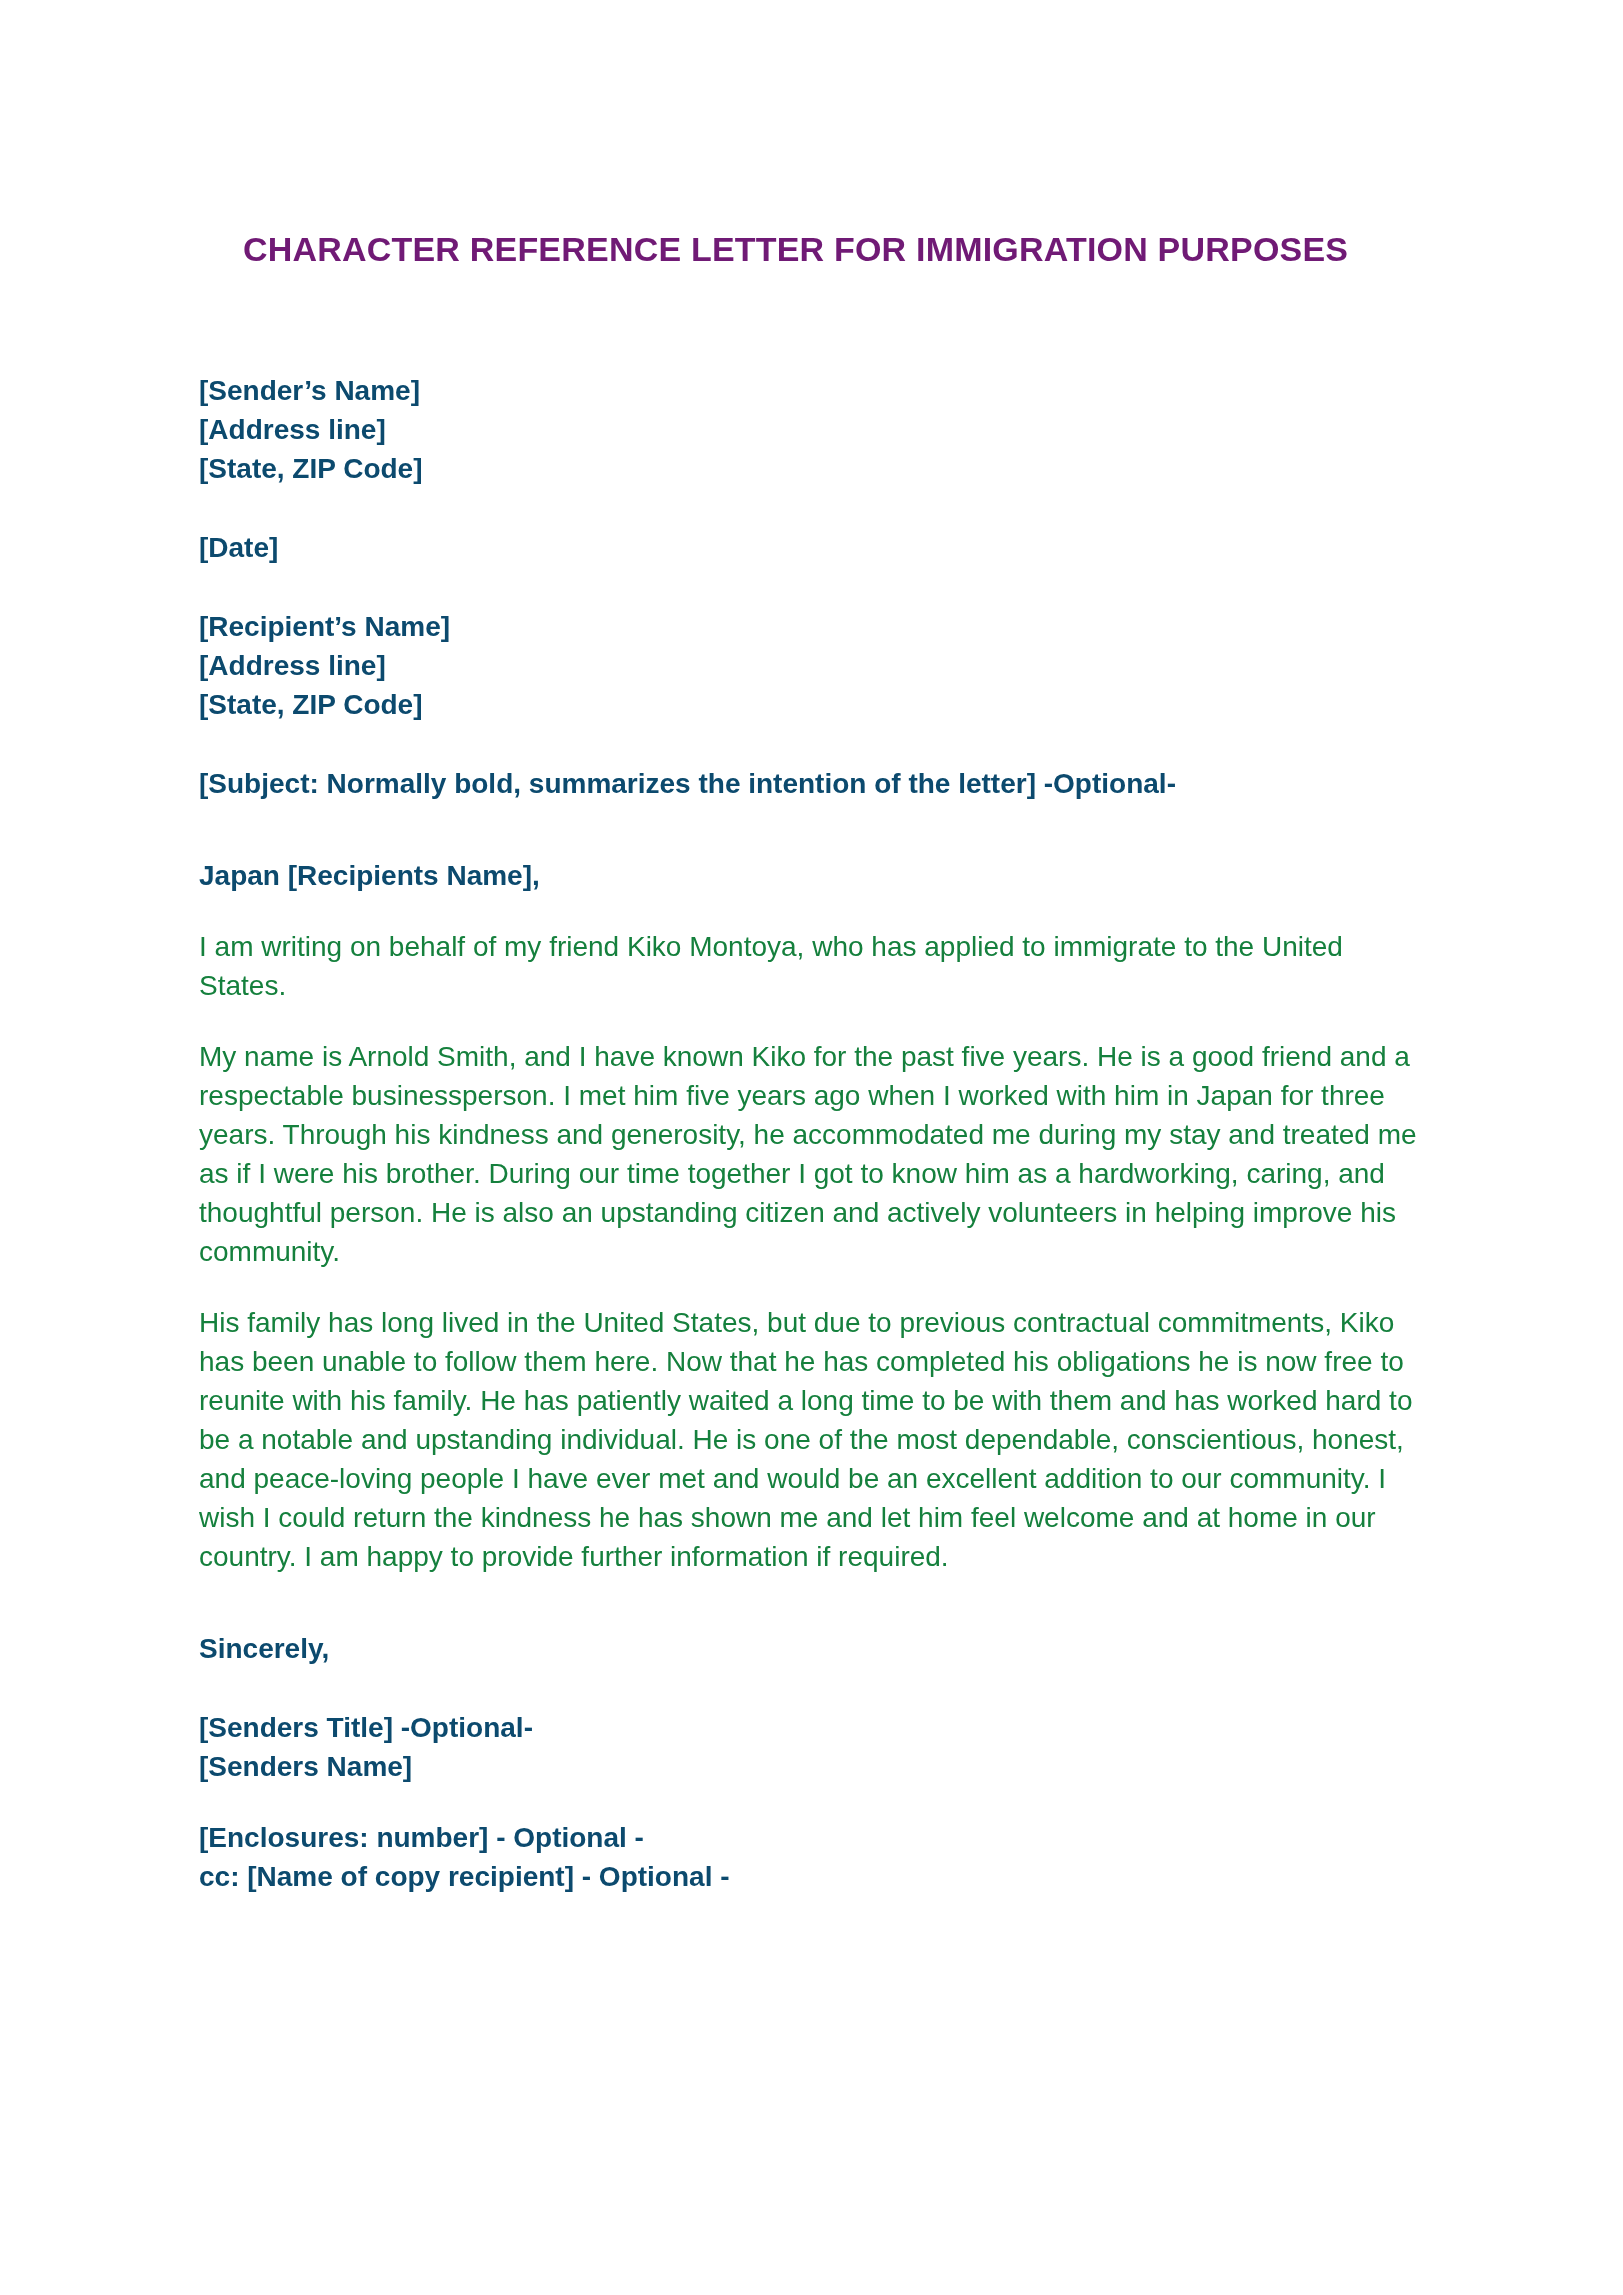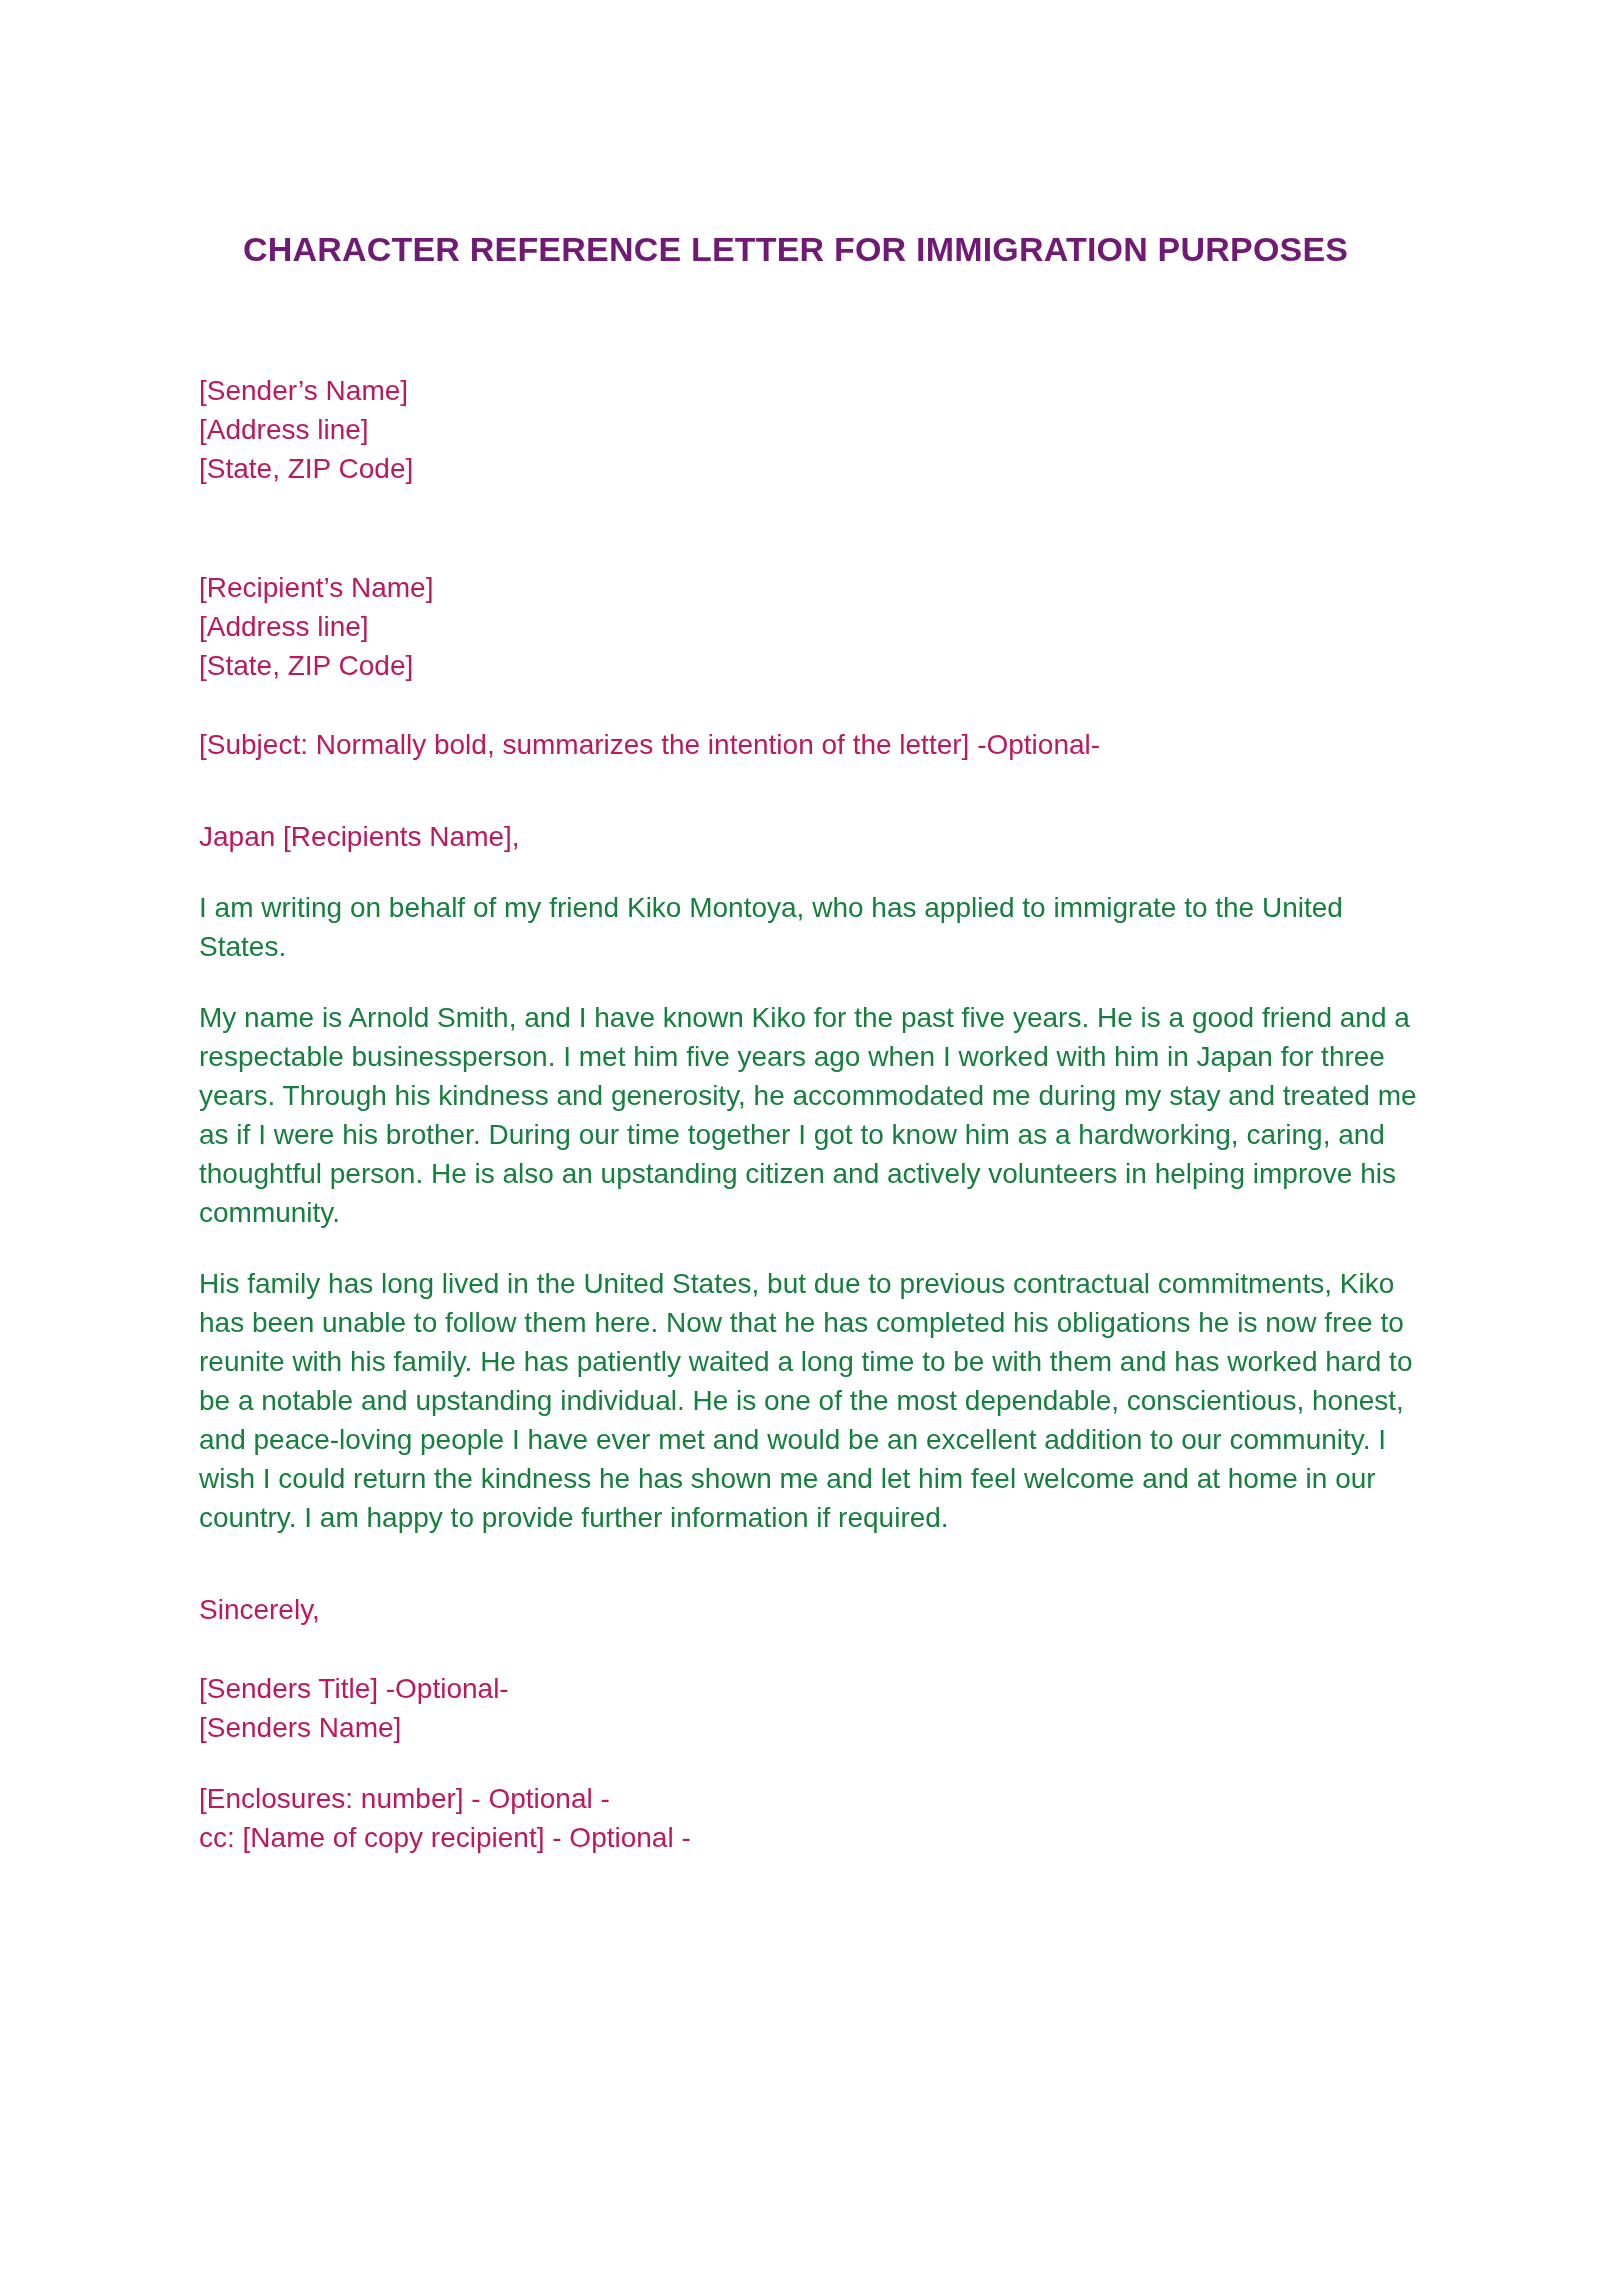--- a/index.html
+++ b/index.html
@@ -35,8 +35,9 @@
   .block {
     font-size: 28px;
     line-height: 39px;
-    color: #be185d;
+    color: #0c4a6e;
     margin: 0;
+    font-weight: bold;
   }
   .block .line {
     display: block;

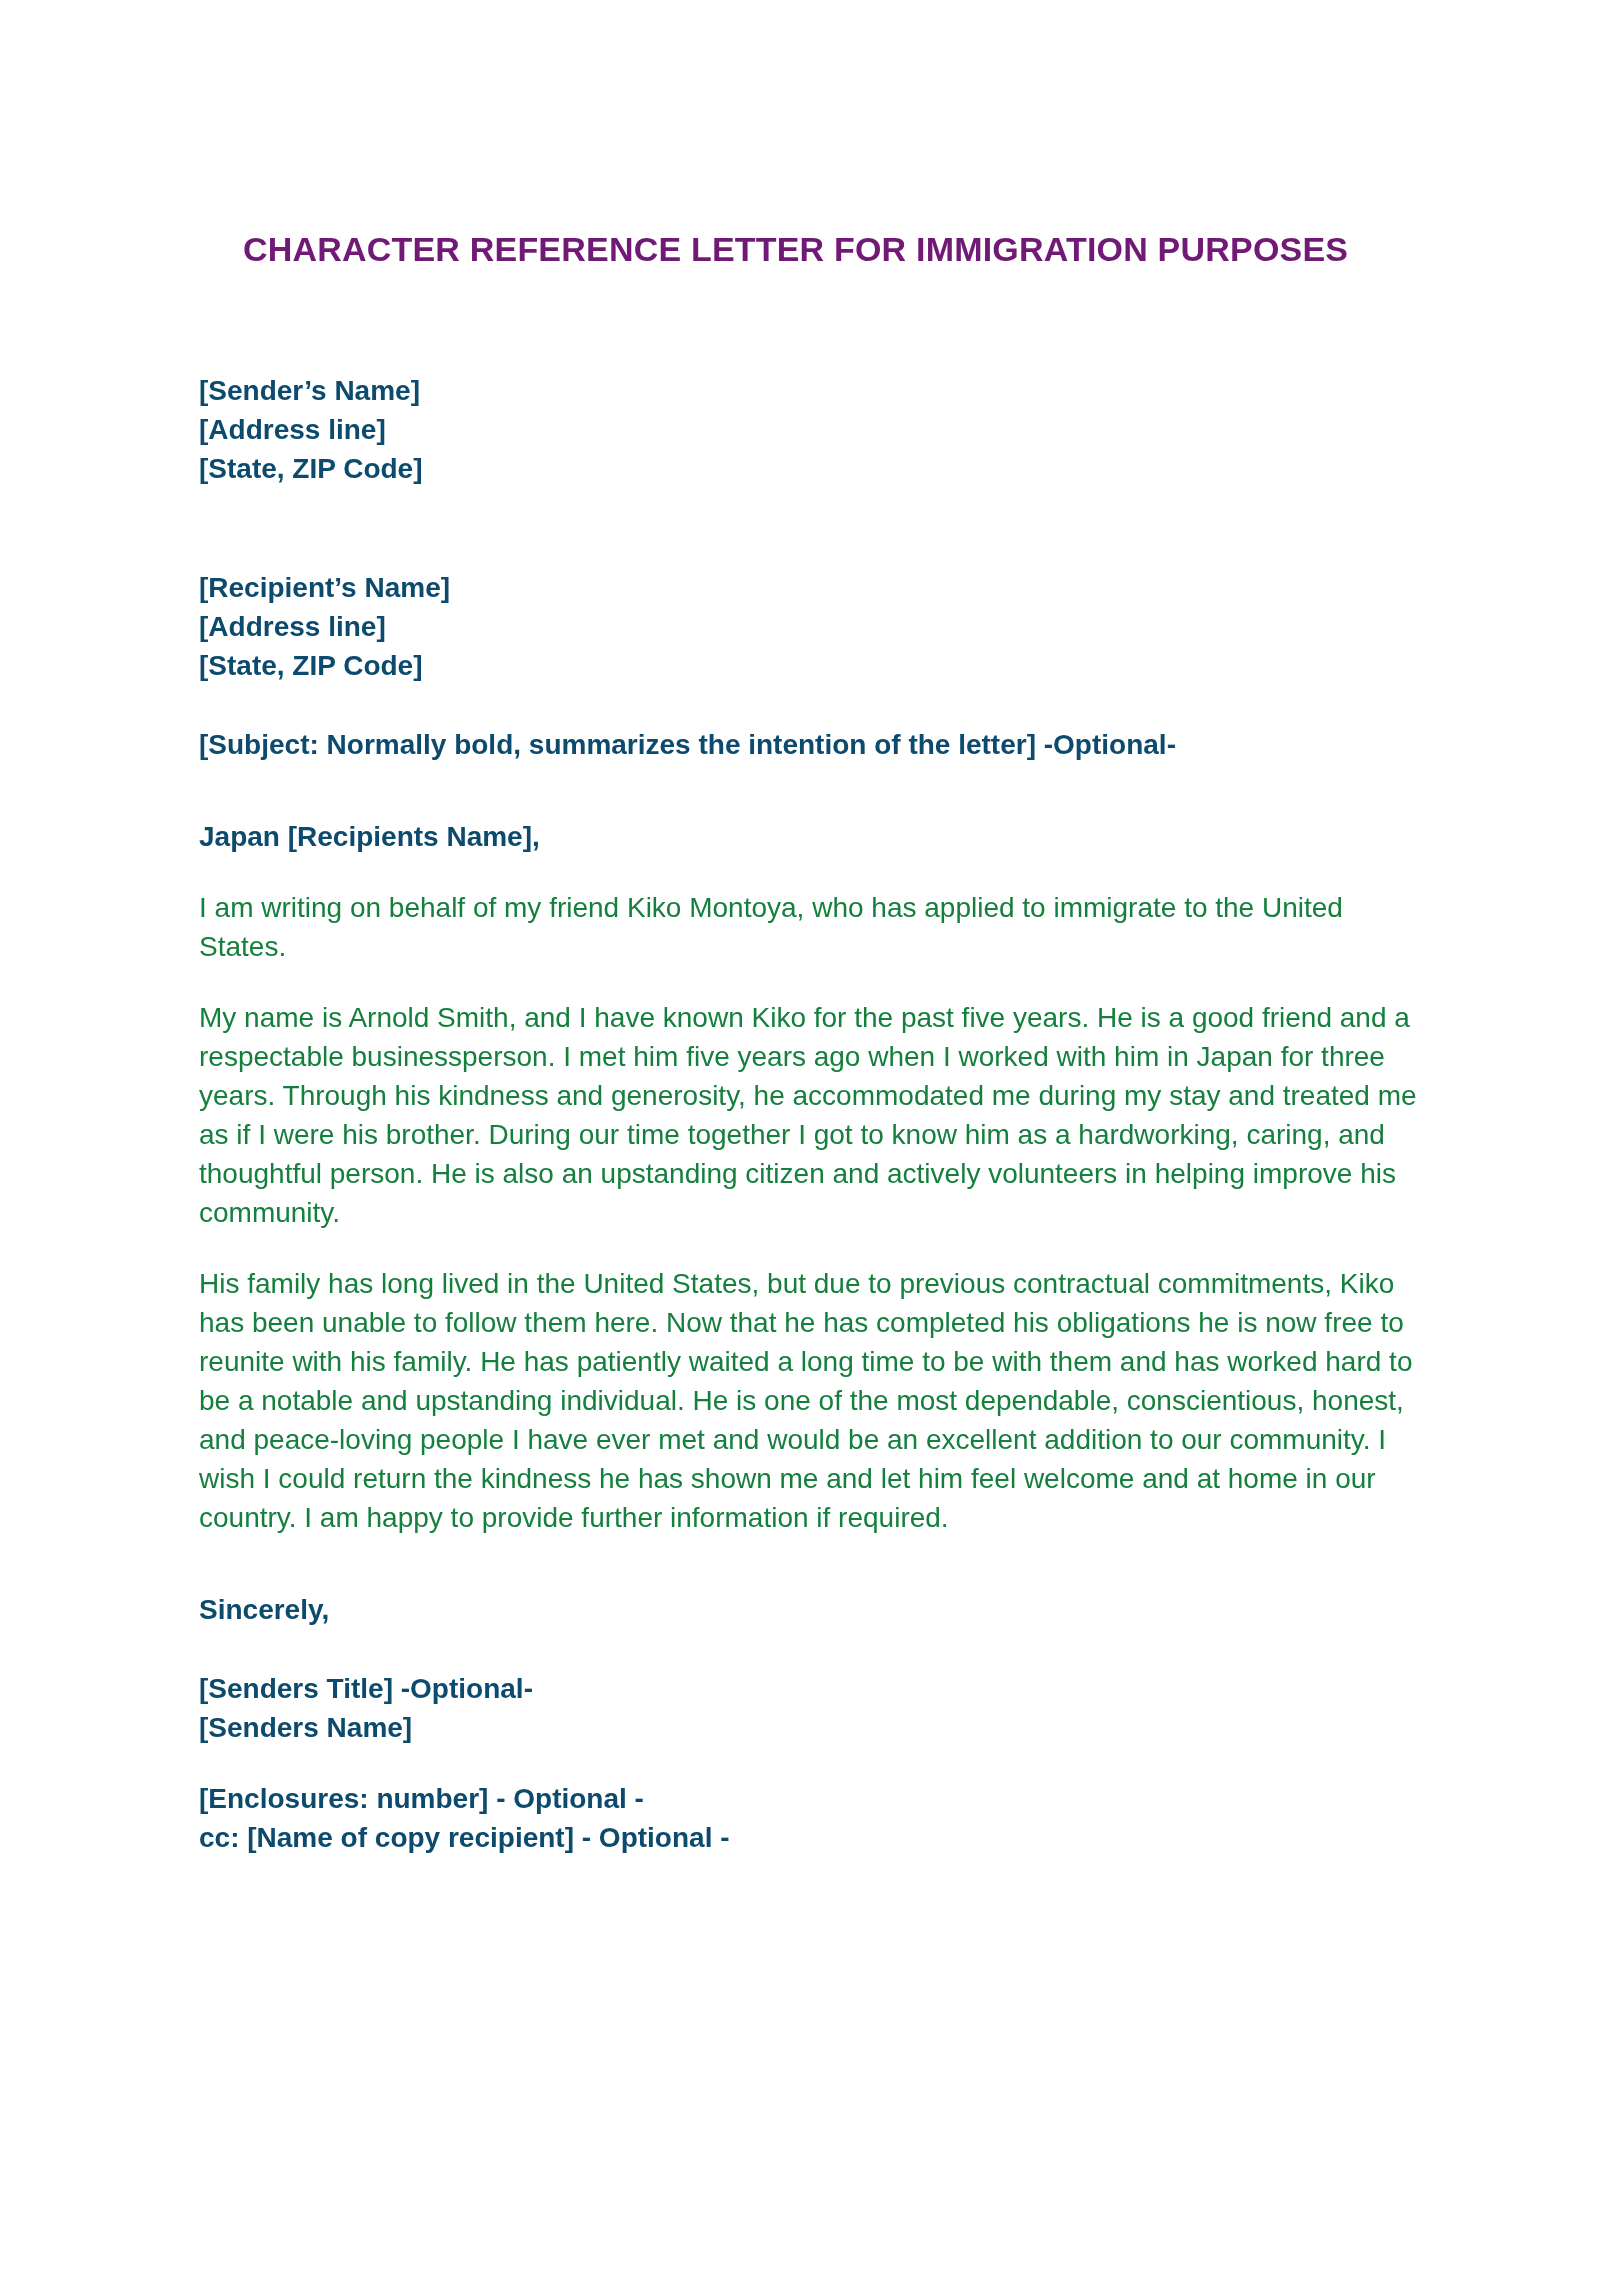--- a/index.html
+++ b/index.html
@@ -72,6 +72,9 @@
 
     <div class="spacer-md"></div>
 
+    <div class="block">
+      <span class="line">[Date]</span>
+    </div>
 
     <div class="spacer-md"></div>
 

